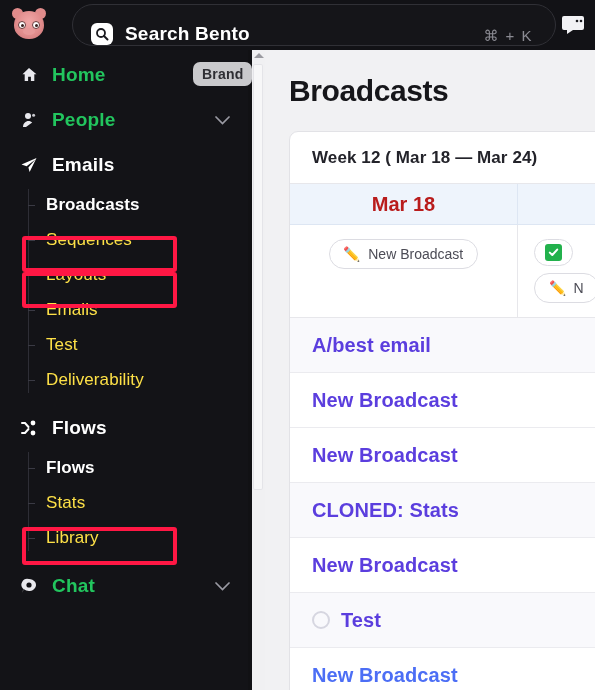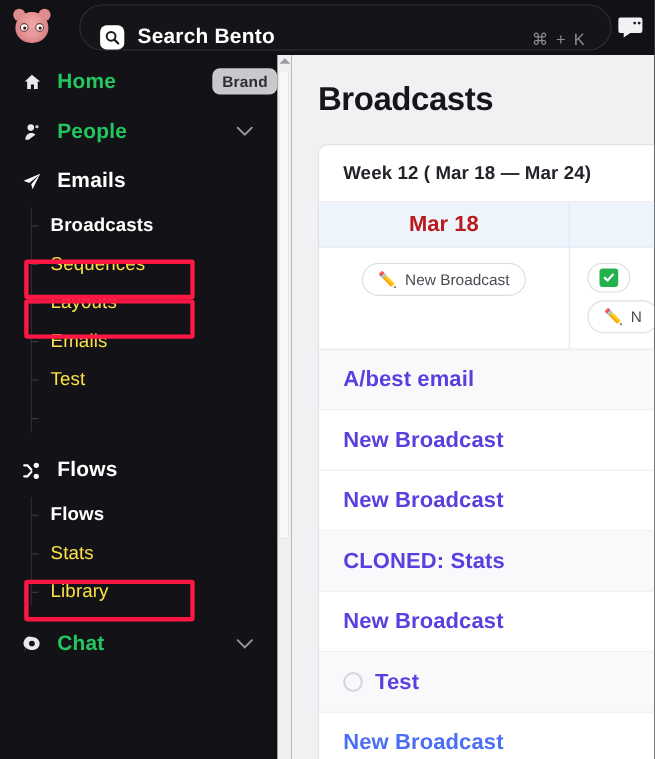--- a/index.html
+++ b/index.html
@@ -391,6 +391,7 @@
         </div>
         <div class="sub-item">
           <span class="dash"></span>
+          <span>Deliverability</span>
         </div>
       </div>
 

